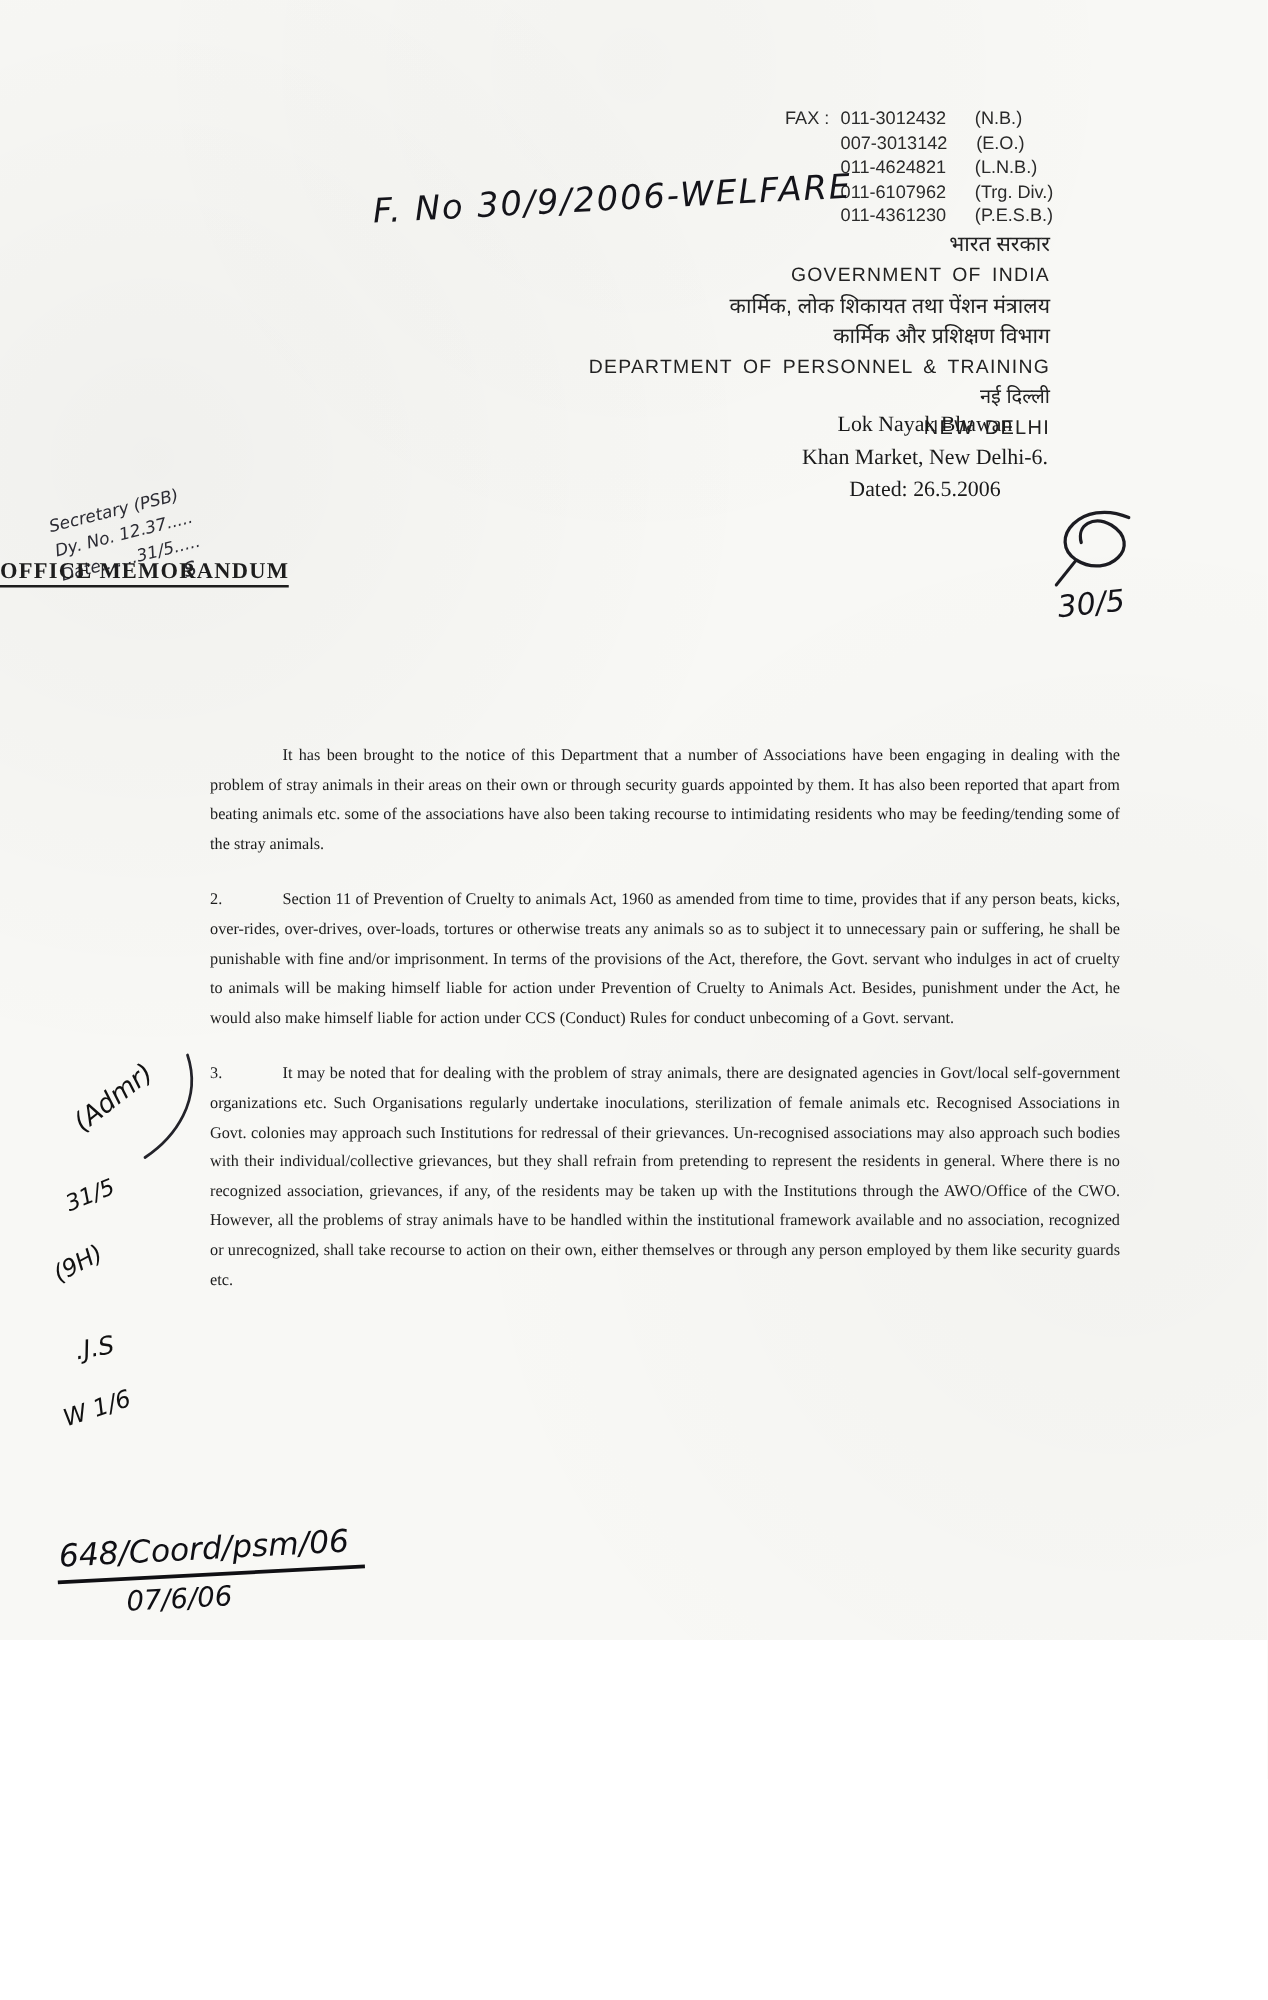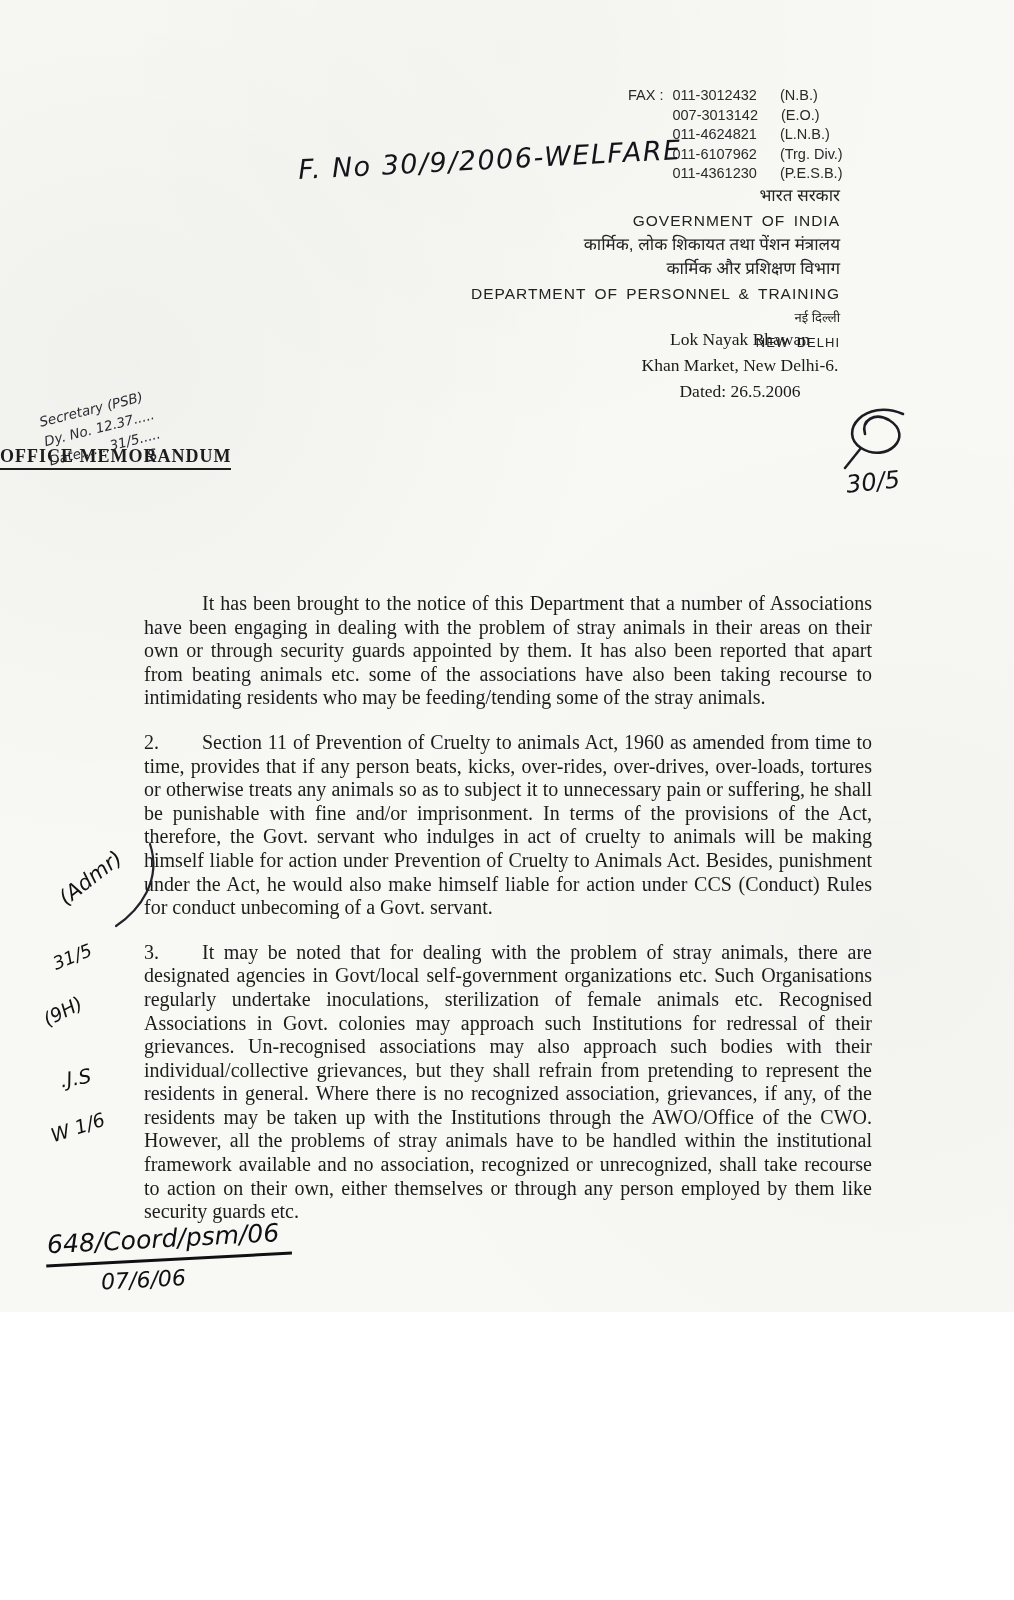--- a/index.html
+++ b/index.html
@@ -42,7 +42,7 @@
   }
   .lh-hi { font-size:17px; line-height:24px; }
   .lh-en { font-size:15.5px; line-height:25px; letter-spacing:1px; word-spacing:3px; }
-  .lh-sm { font-size:13px; }
+  .lh-sm { font-size:16px; }
 
   
   .address {

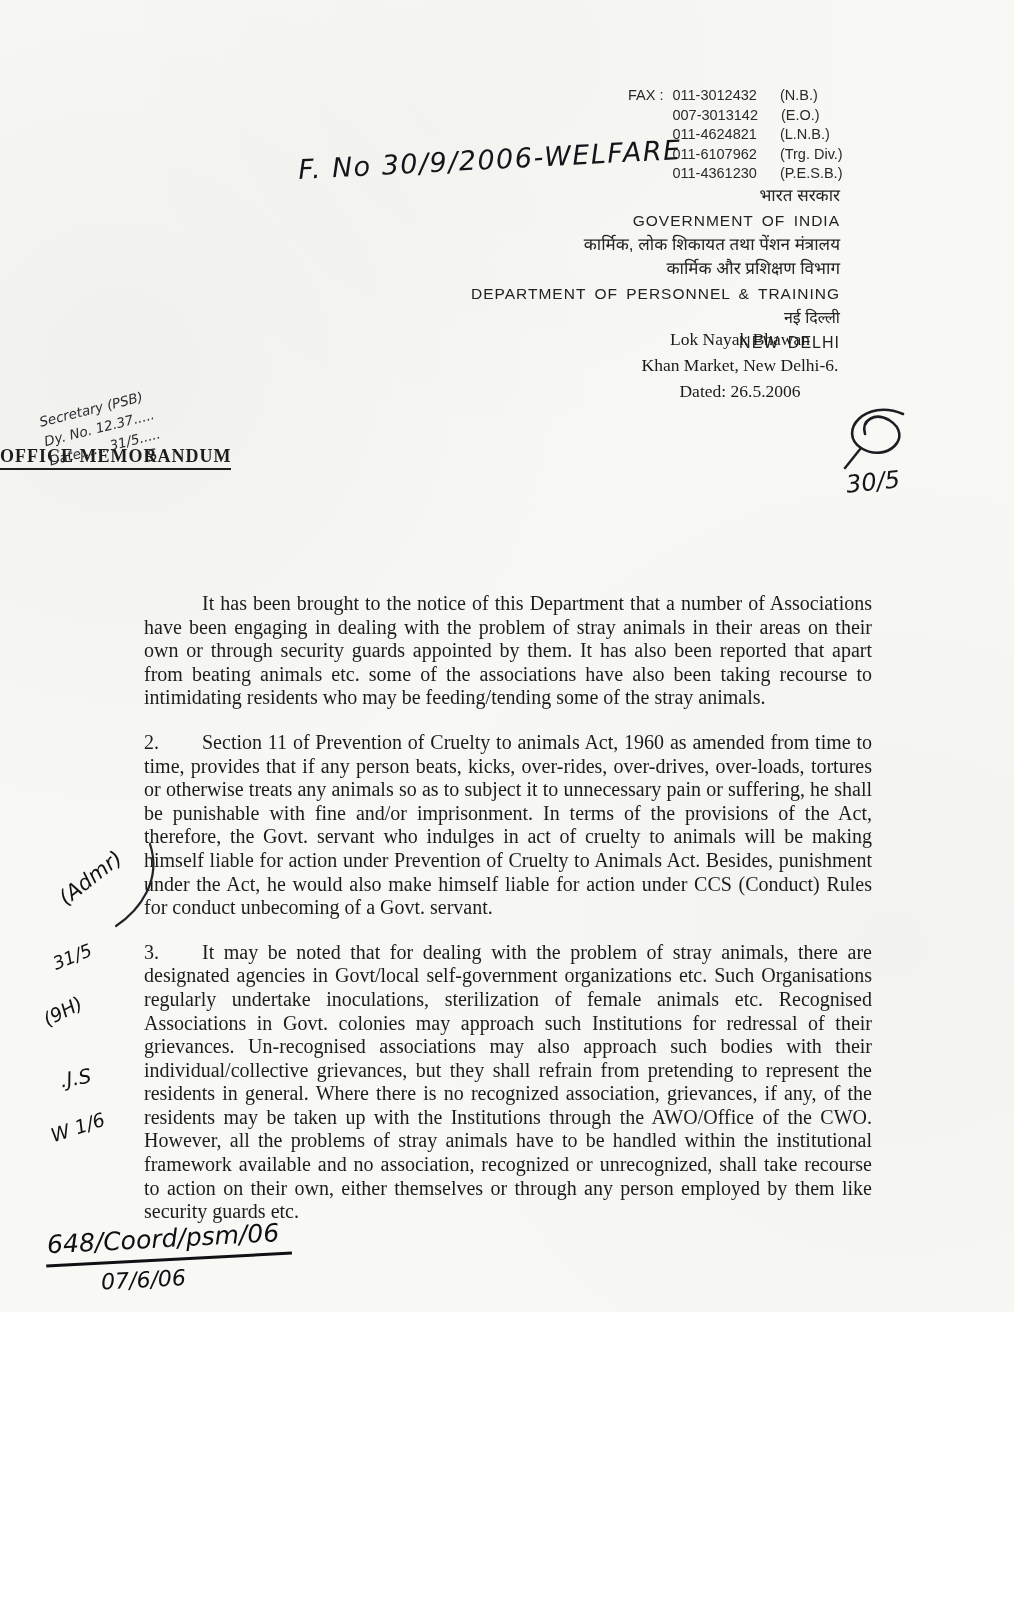--- a/index.html
+++ b/index.html
@@ -80,8 +80,8 @@
 
   
   .body-text {
-    position:absolute; top:592px; left:144px; width:728px;
-    font-size:20px; line-height:23.6px; text-align:justify; color:#1c1c1c;
+    position:absolute; top:592px; left:168px; width:728px;
+    font-size:13px; line-height:23.6px; text-align:justify; color:#1c1c1c;
   }
   .para { margin-bottom:21px; }
   .pnum { display:inline-block; width:58px; }

